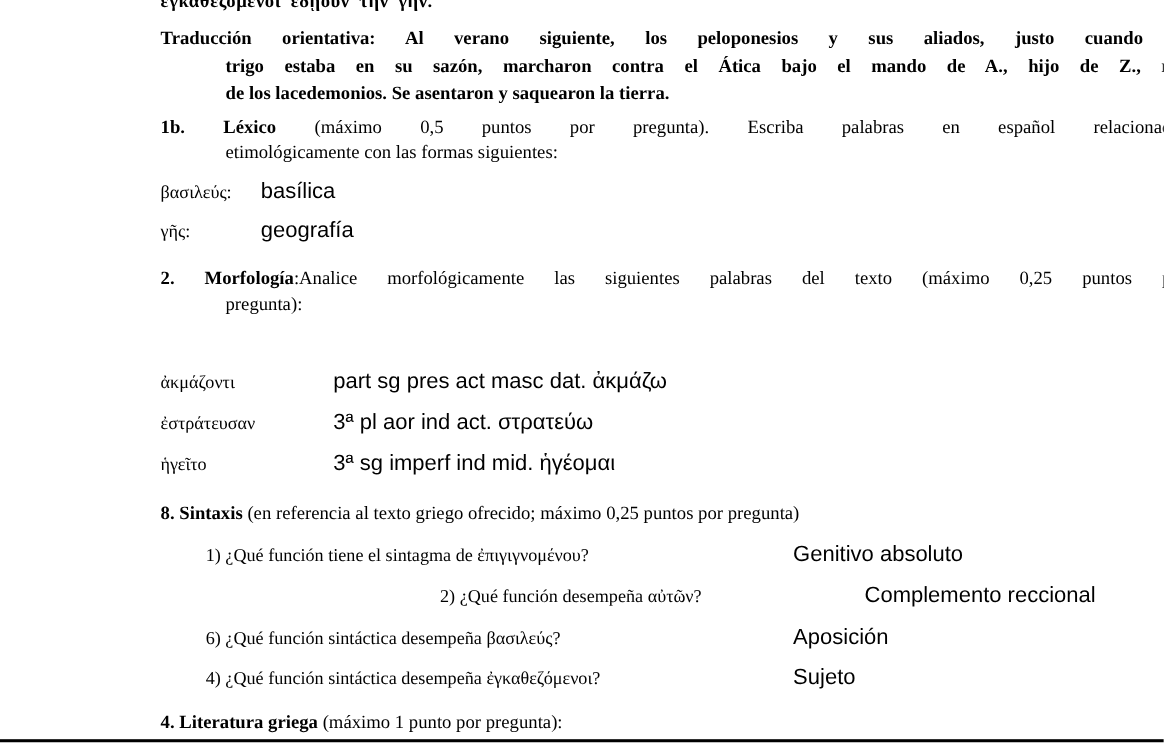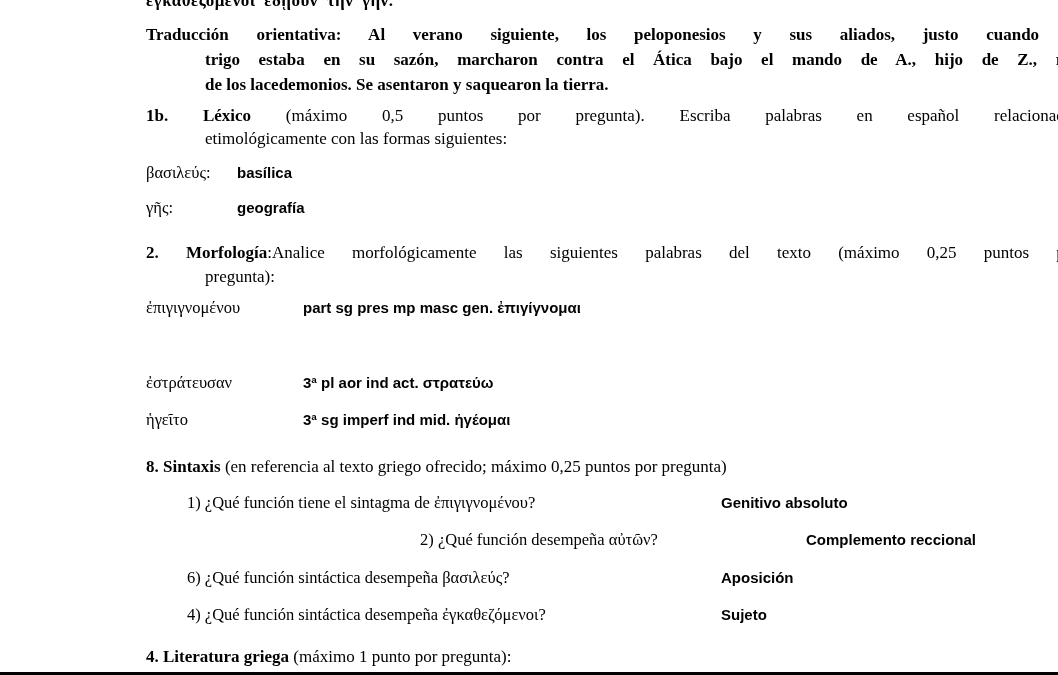--- a/index.html
+++ b/index.html
@@ -59,8 +59,8 @@
   
   .ans {
     font-family: "Liberation Sans", "DejaVu Sans", sans-serif;
-    font-weight: bold;
-    font-size: 15px;
+    font-weight: normal;
+    font-size: 20px;
   }
 
   

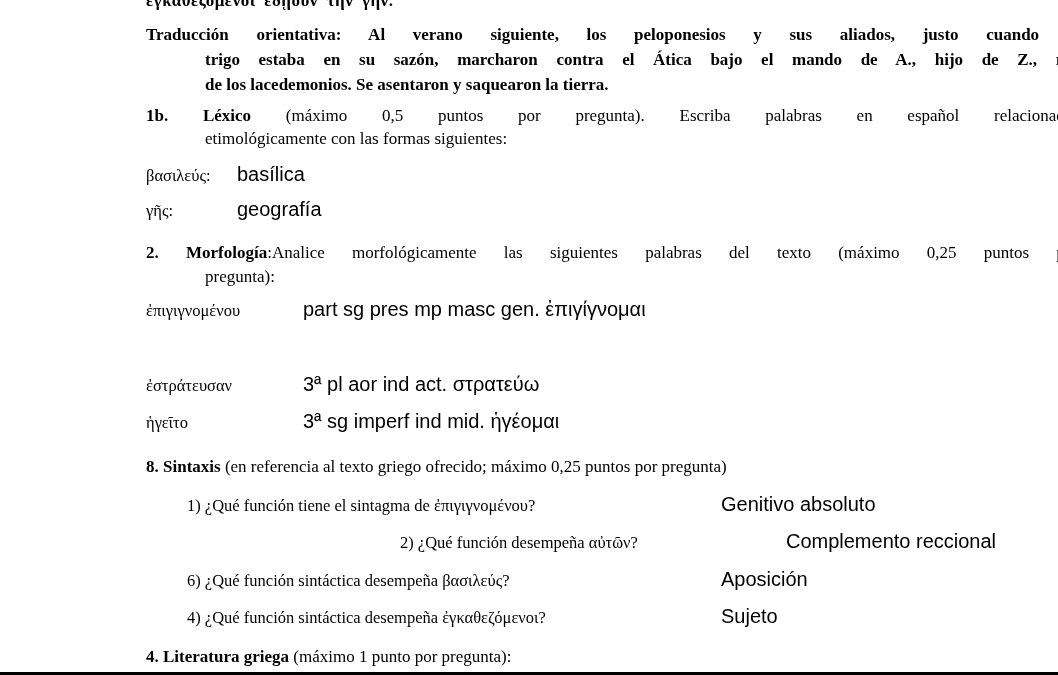--- a/index.html
+++ b/index.html
@@ -119,9 +119,6 @@
     <span class="line">pregunta):</span>
   </div>
 
-  <div class="abs morph-row morph-row-1">
-    <span class="morph-greek">ἐπιγιγνομένου</span><span class="ans">part sg pres mp masc gen. ἐπιγίγνομαι</span>
-  </div>
   <div class="abs morph-row morph-row-3">
     <span class="morph-greek">ἐστράτευσαν</span><span class="ans">3ª pl aor ind act. στρατεύω</span>
   </div>

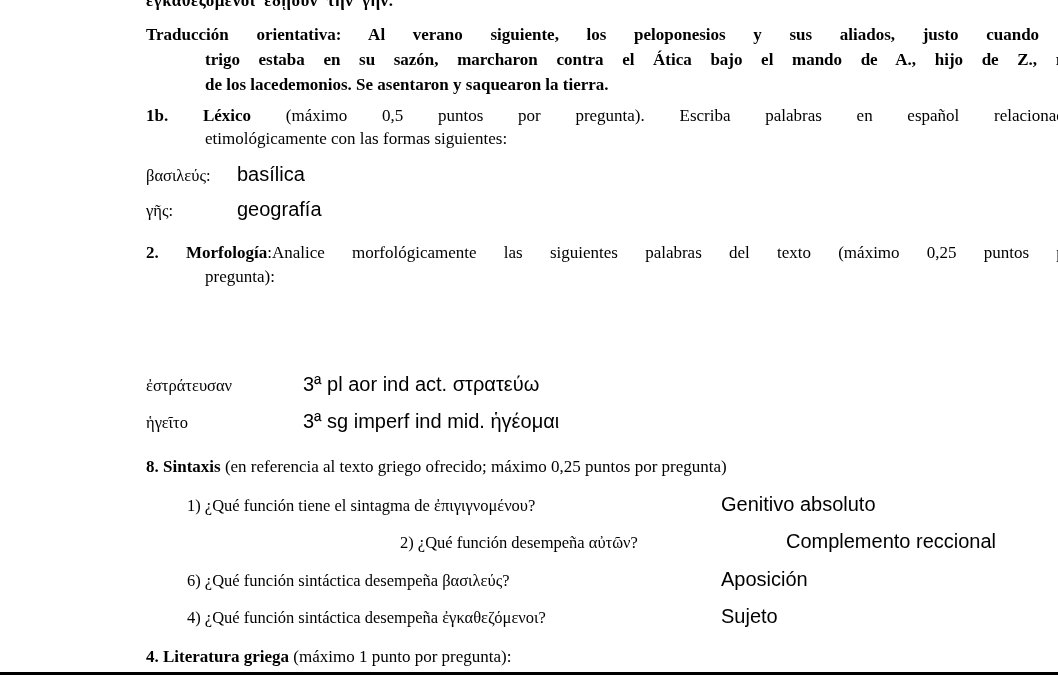--- a/index.html
+++ b/index.html
@@ -119,6 +119,9 @@
     <span class="line">pregunta):</span>
   </div>
 
+  <div class="abs morph-row morph-row-2">
+    <span class="morph-greek">ἀκμάζοντι</span><span class="ans">part sg pres act masc dat. ἀκμάζω</span>
+  </div>
   <div class="abs morph-row morph-row-3">
     <span class="morph-greek">ἐστράτευσαν</span><span class="ans">3ª pl aor ind act. στρατεύω</span>
   </div>

